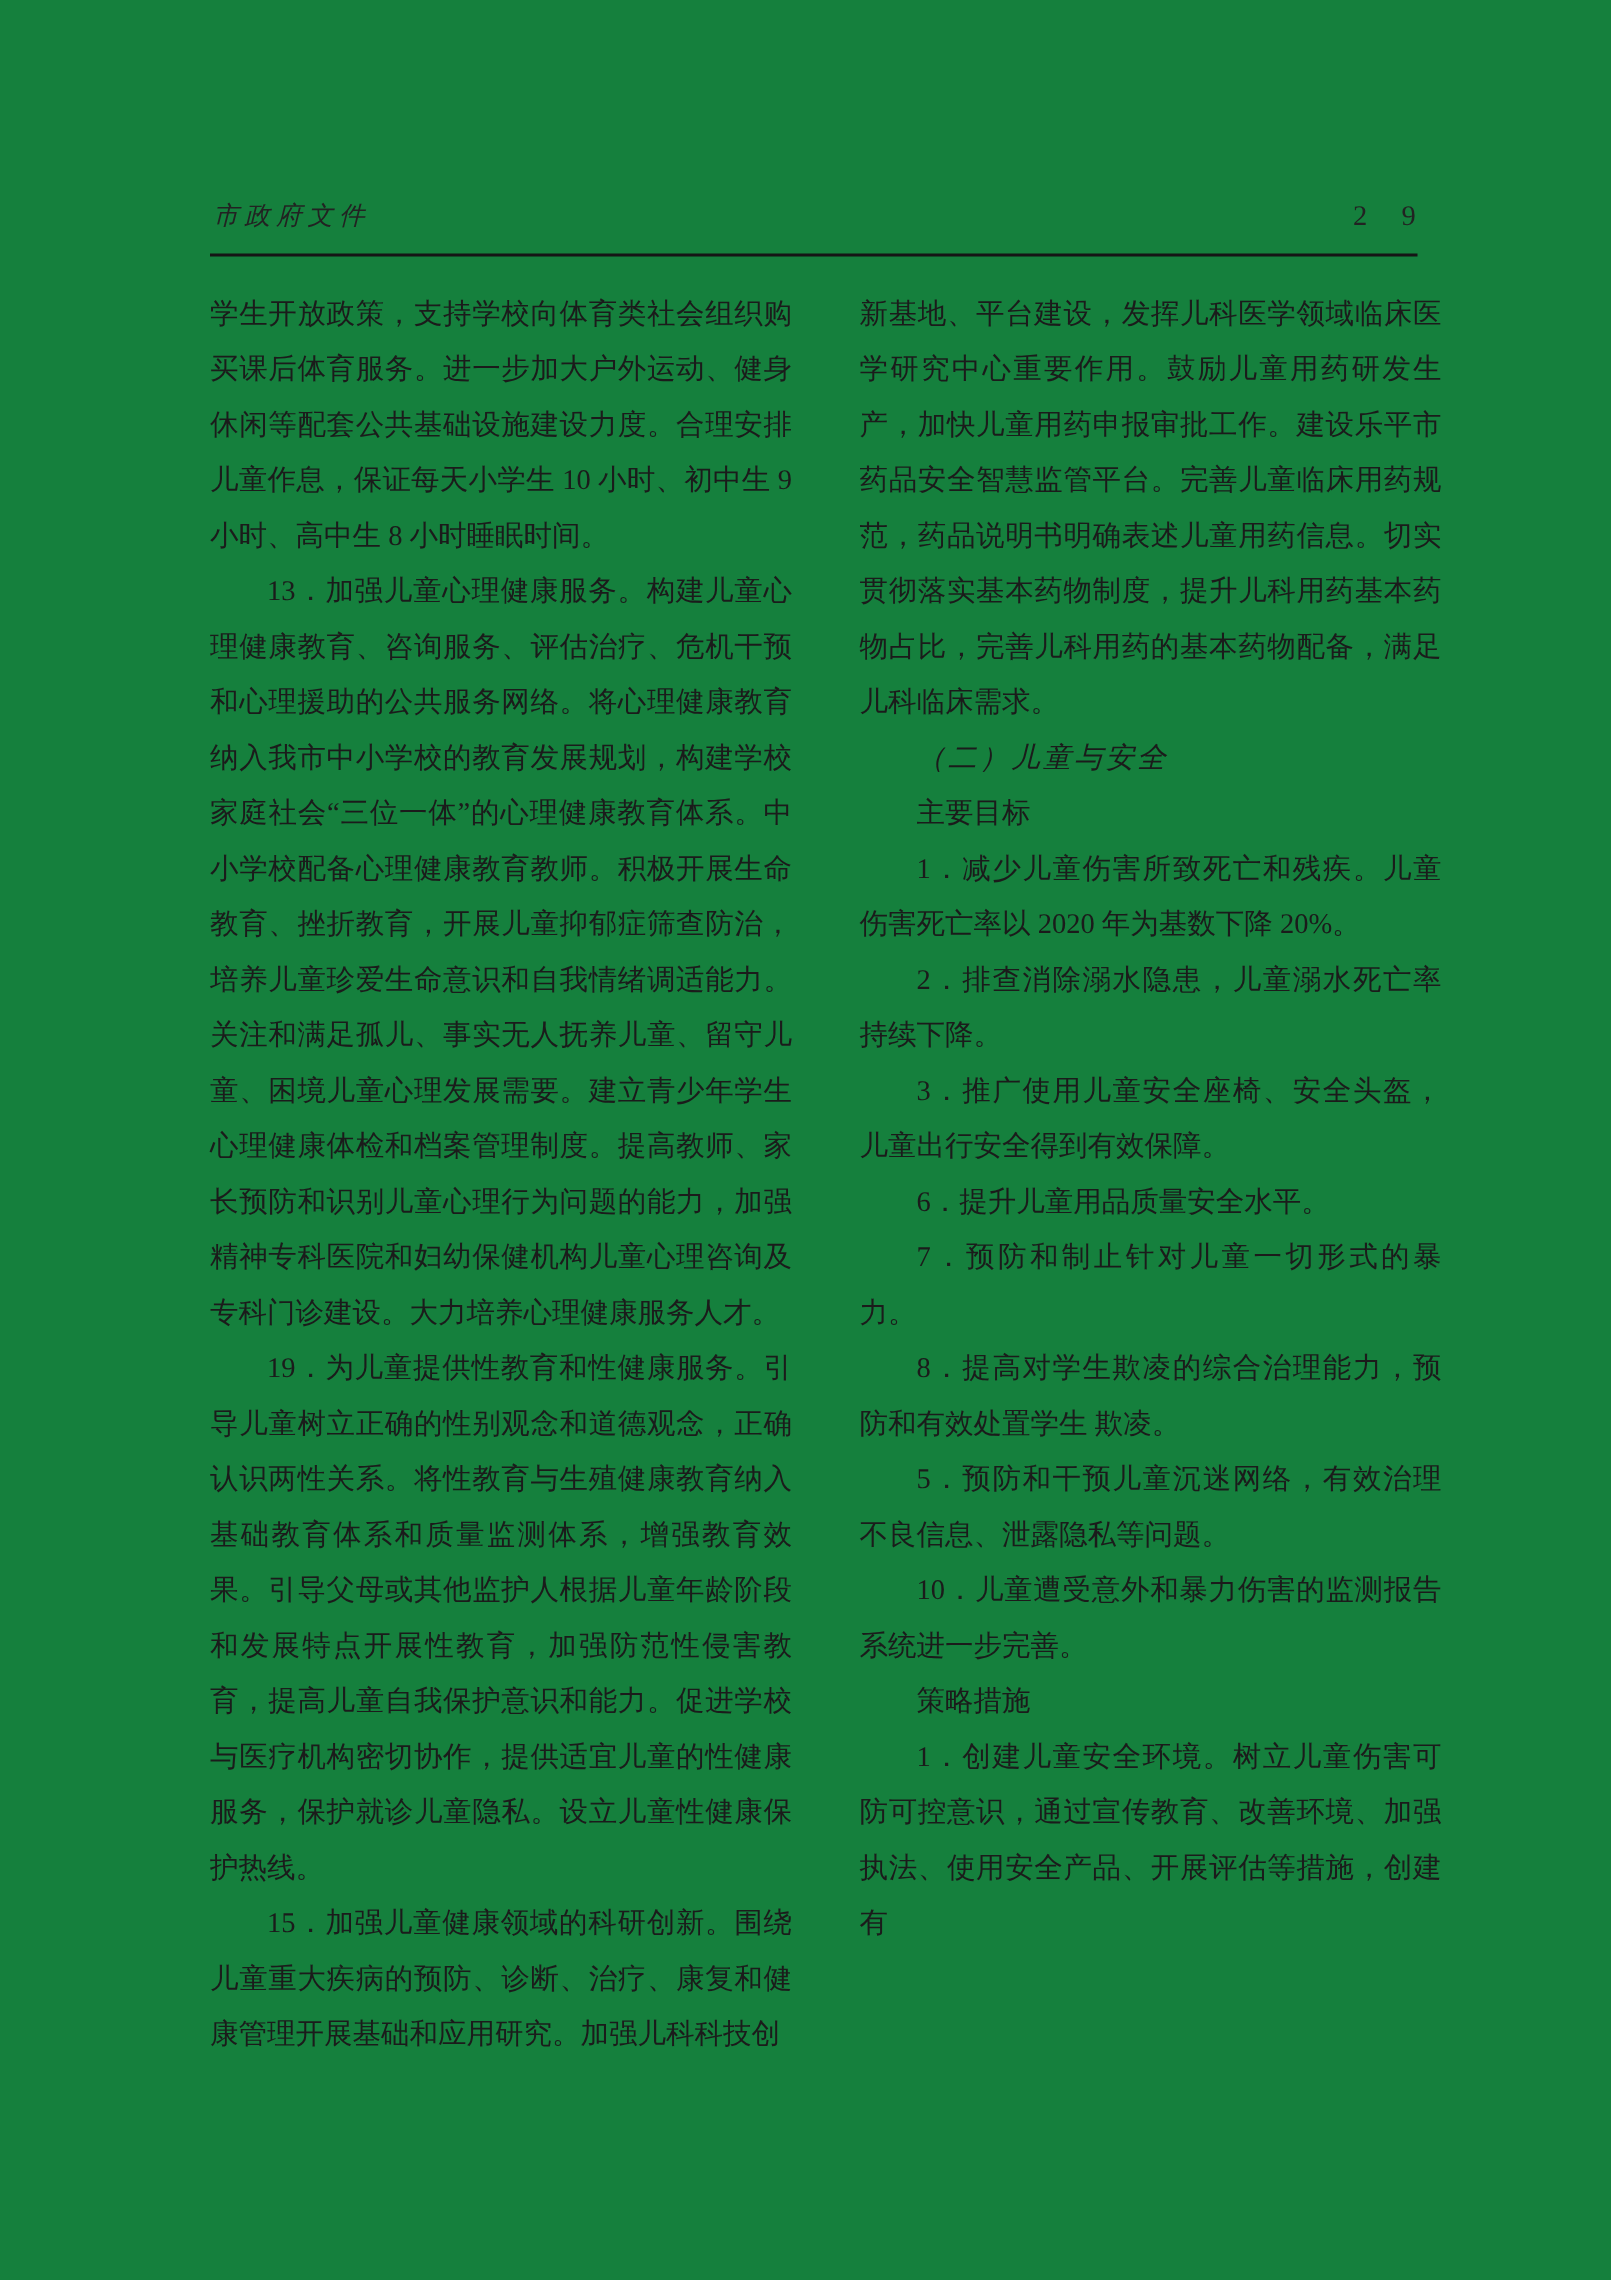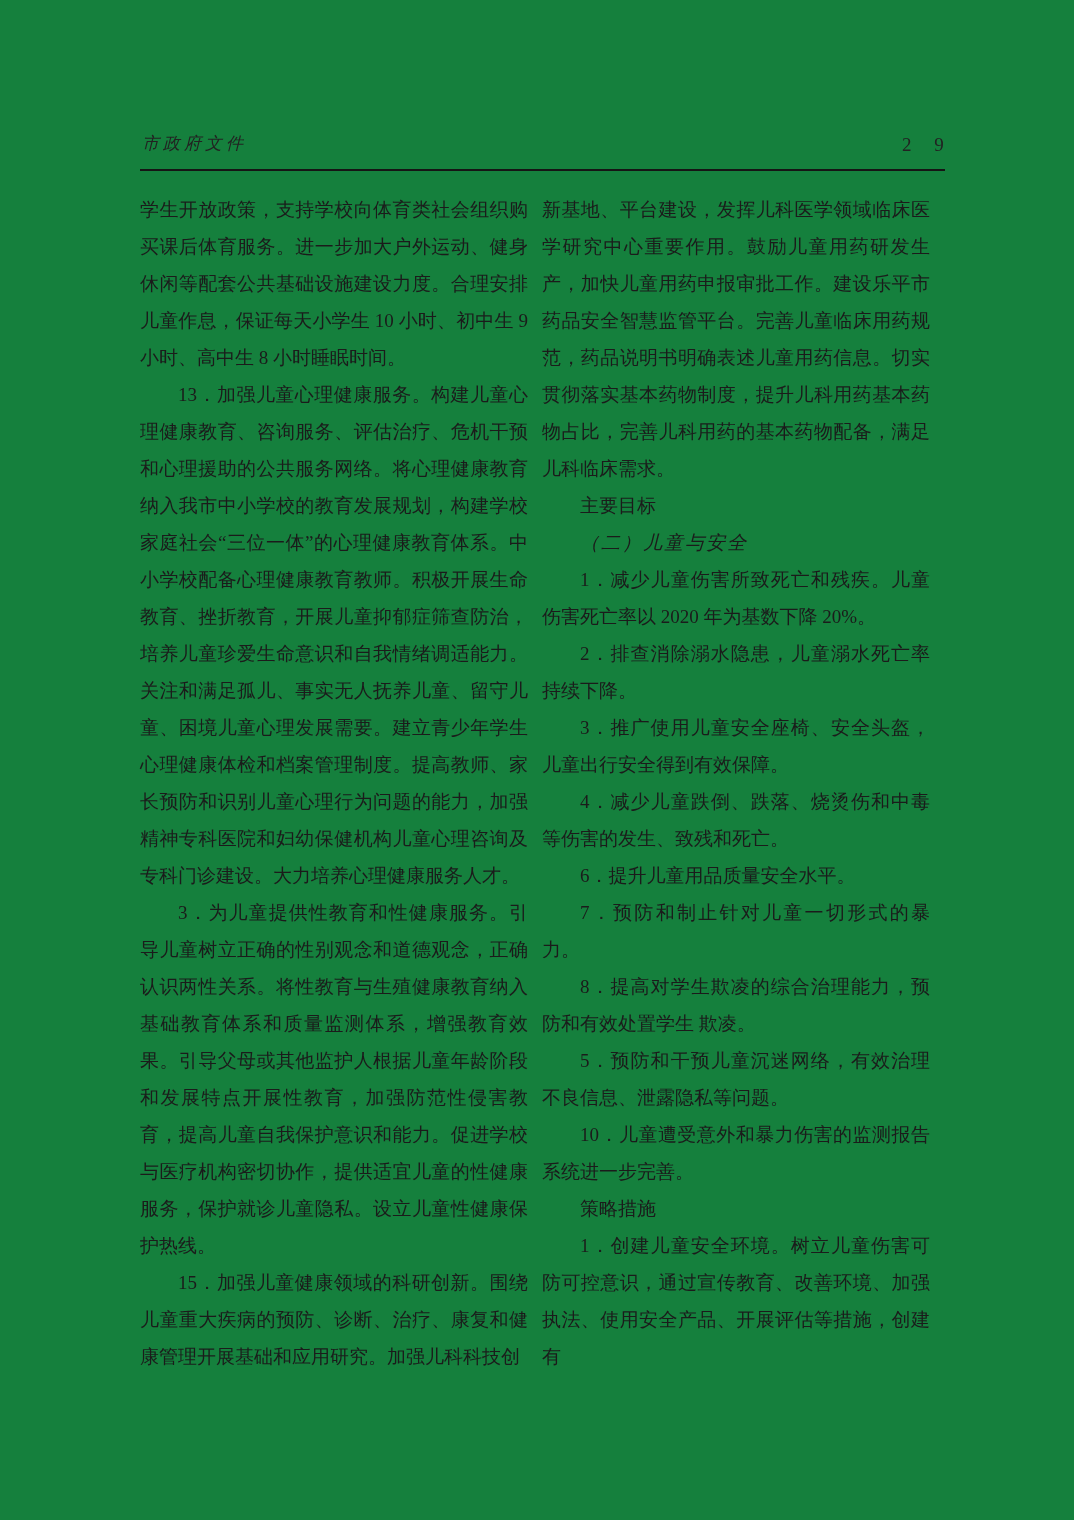--- a/index.html
+++ b/index.html
@@ -50,7 +50,7 @@
     top: 191px;
     width: 805px;
     display: flex;
-    gap: 14px;
+    gap: 45px;
   }
   .column {
     width: 388px;

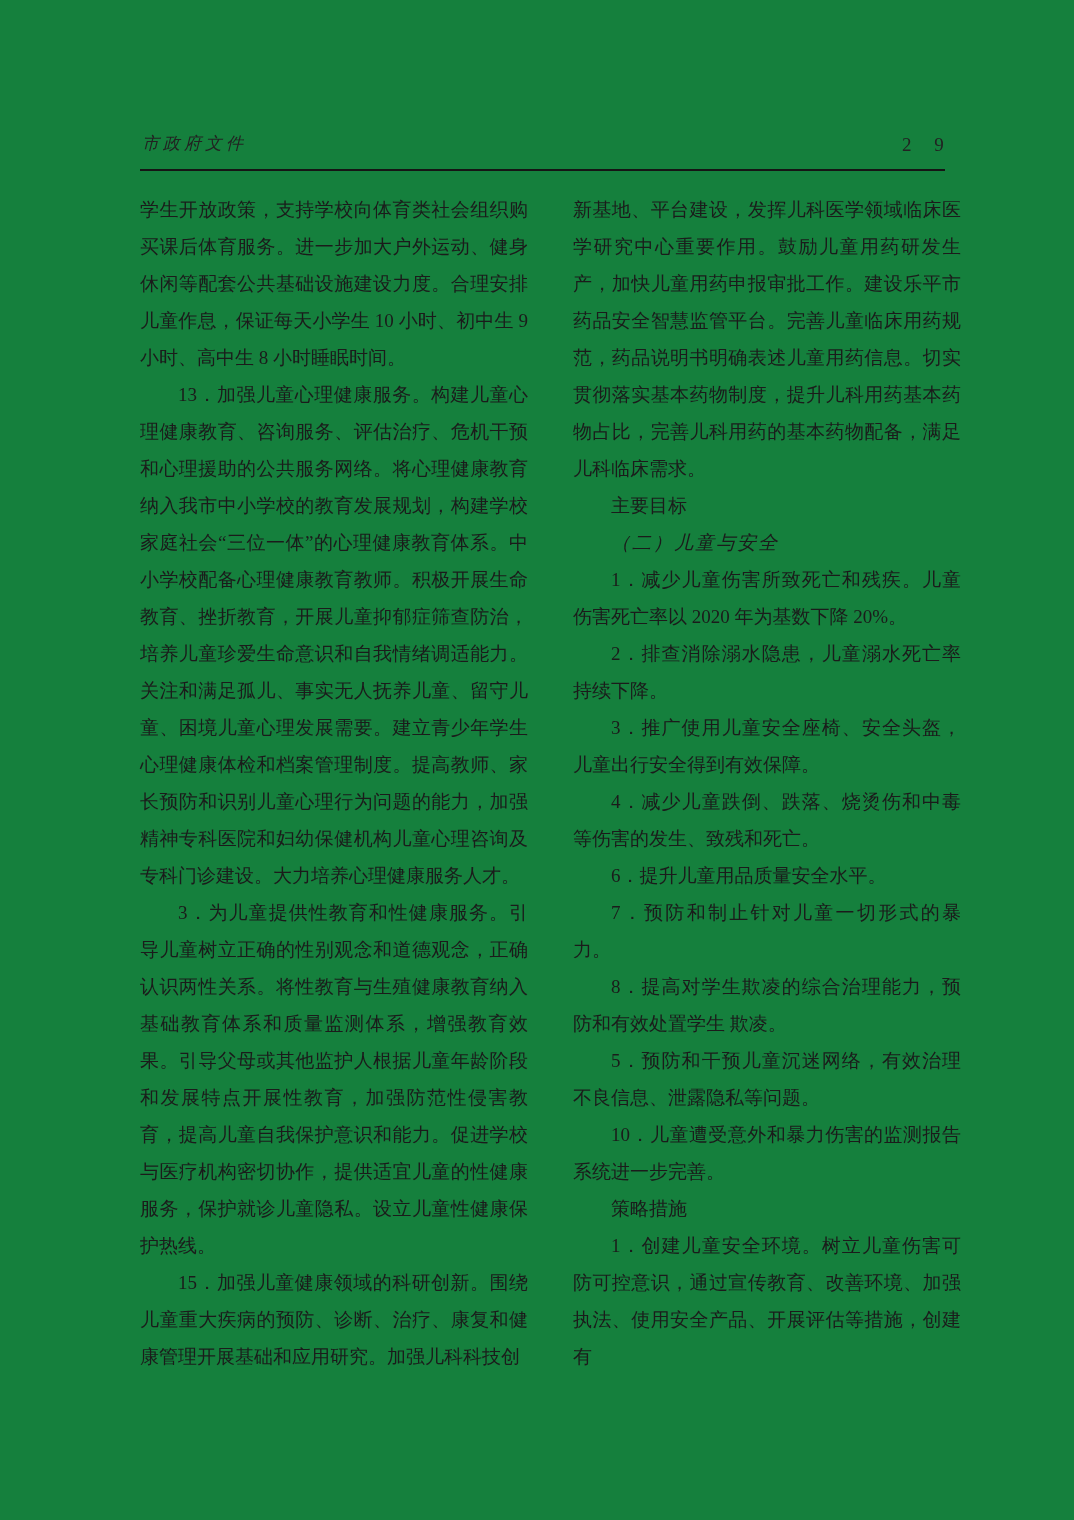--- a/index.html
+++ b/index.html
@@ -89,8 +89,8 @@
       </div>
     <div class="column">
         <p>新基地、平台建设，发挥儿科医学领域临床医学研究中心重要作用。鼓励儿童用药研发生产，加快儿童用药申报审批工作。建设乐平市药品安全智慧监管平台。完善儿童临床用药规范，药品说明书明确表述儿童用药信息。切实贯彻落实基本药物制度，提升儿科用药基本药物占比，完善儿科用药的基本药物配备，满足儿科临床需求。</p>
+        <p class="indent kai">（二）儿童与安全</p>
         <p class="indent">主要目标</p>
-        <p class="indent kai">（二）儿童与安全</p>
         <p class="indent">1．减少儿童伤害所致死亡和残疾。儿童伤害死亡率以 2020 年为基数下降 20%。</p>
         <p class="indent">2．排查消除溺水隐患，儿童溺水死亡率持续下降。</p>
         <p class="indent">3．推广使用儿童安全座椅、安全头盔，儿童出行安全得到有效保障。</p>

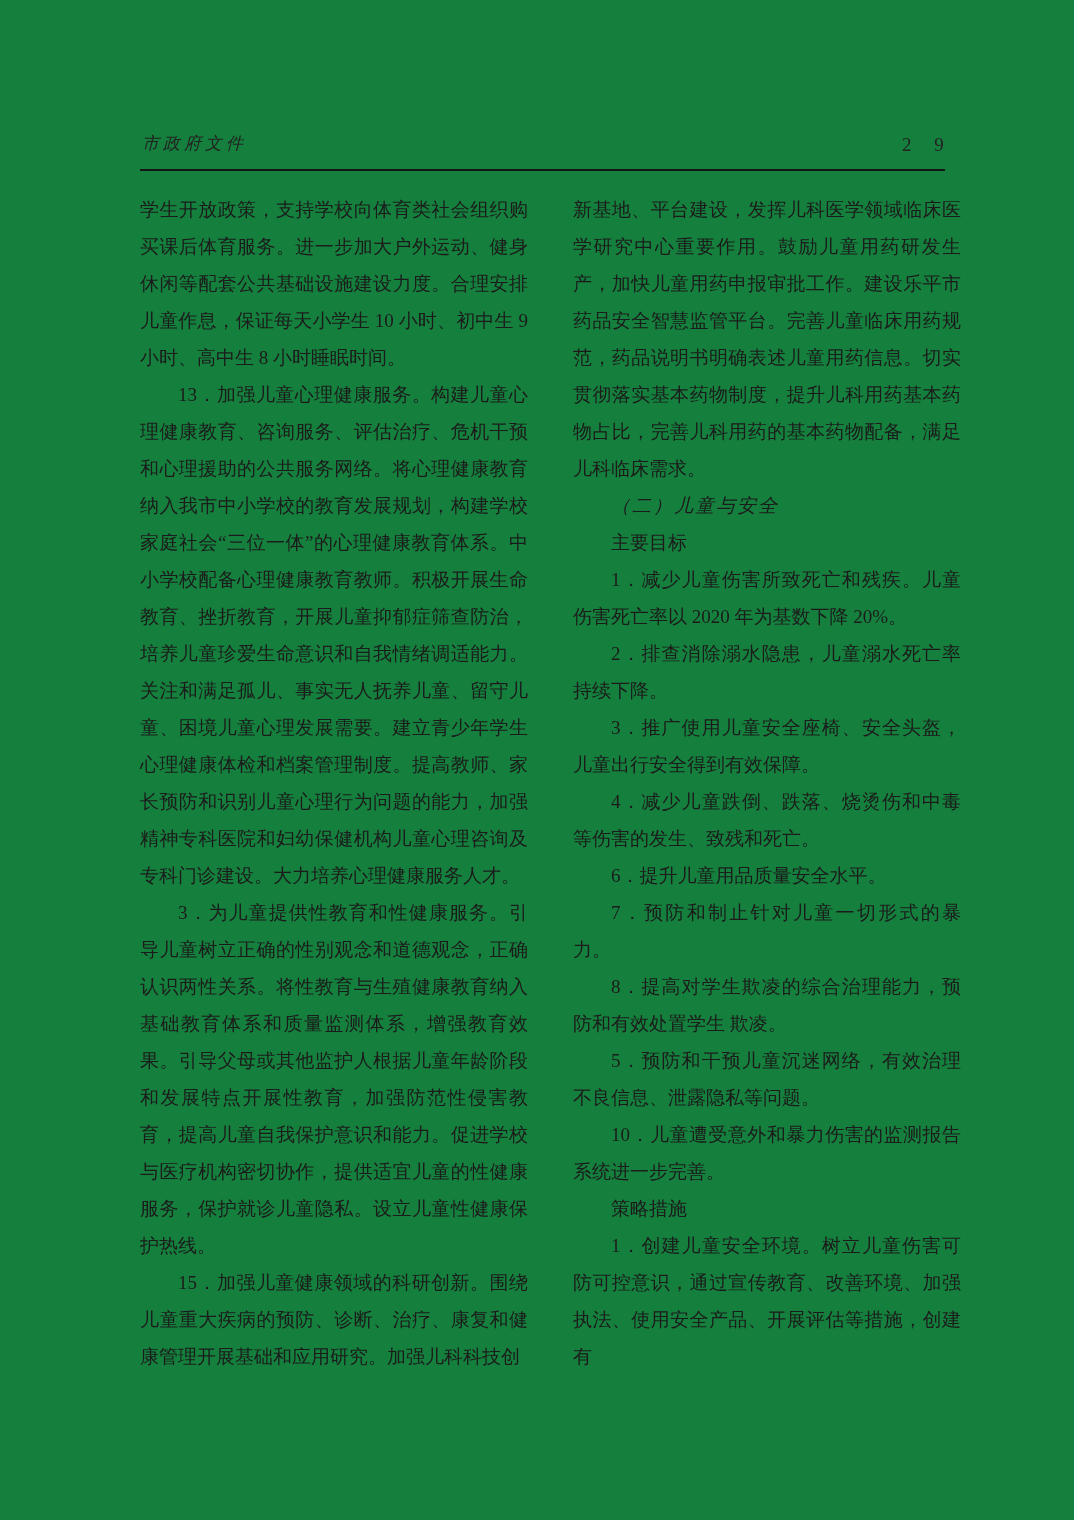--- a/index.html
+++ b/index.html
@@ -94,7 +94,6 @@
         <p class="indent">1．减少儿童伤害所致死亡和残疾。儿童伤害死亡率以 2020 年为基数下降 20%。</p>
         <p class="indent">2．排查消除溺水隐患，儿童溺水死亡率持续下降。</p>
         <p class="indent">3．推广使用儿童安全座椅、安全头盔，儿童出行安全得到有效保障。</p>
-        <p class="indent">4．减少儿童跌倒、跌落、烧烫伤和中毒等伤害的发生、致残和死亡。</p>
         <p class="indent">6．提升儿童用品质量安全水平。</p>
         <p class="indent">7．预防和制止针对儿童一切形式的暴力。</p>
         <p class="indent">8．提高对学生欺凌的综合治理能力，预防和有效处置学生 欺凌。</p>

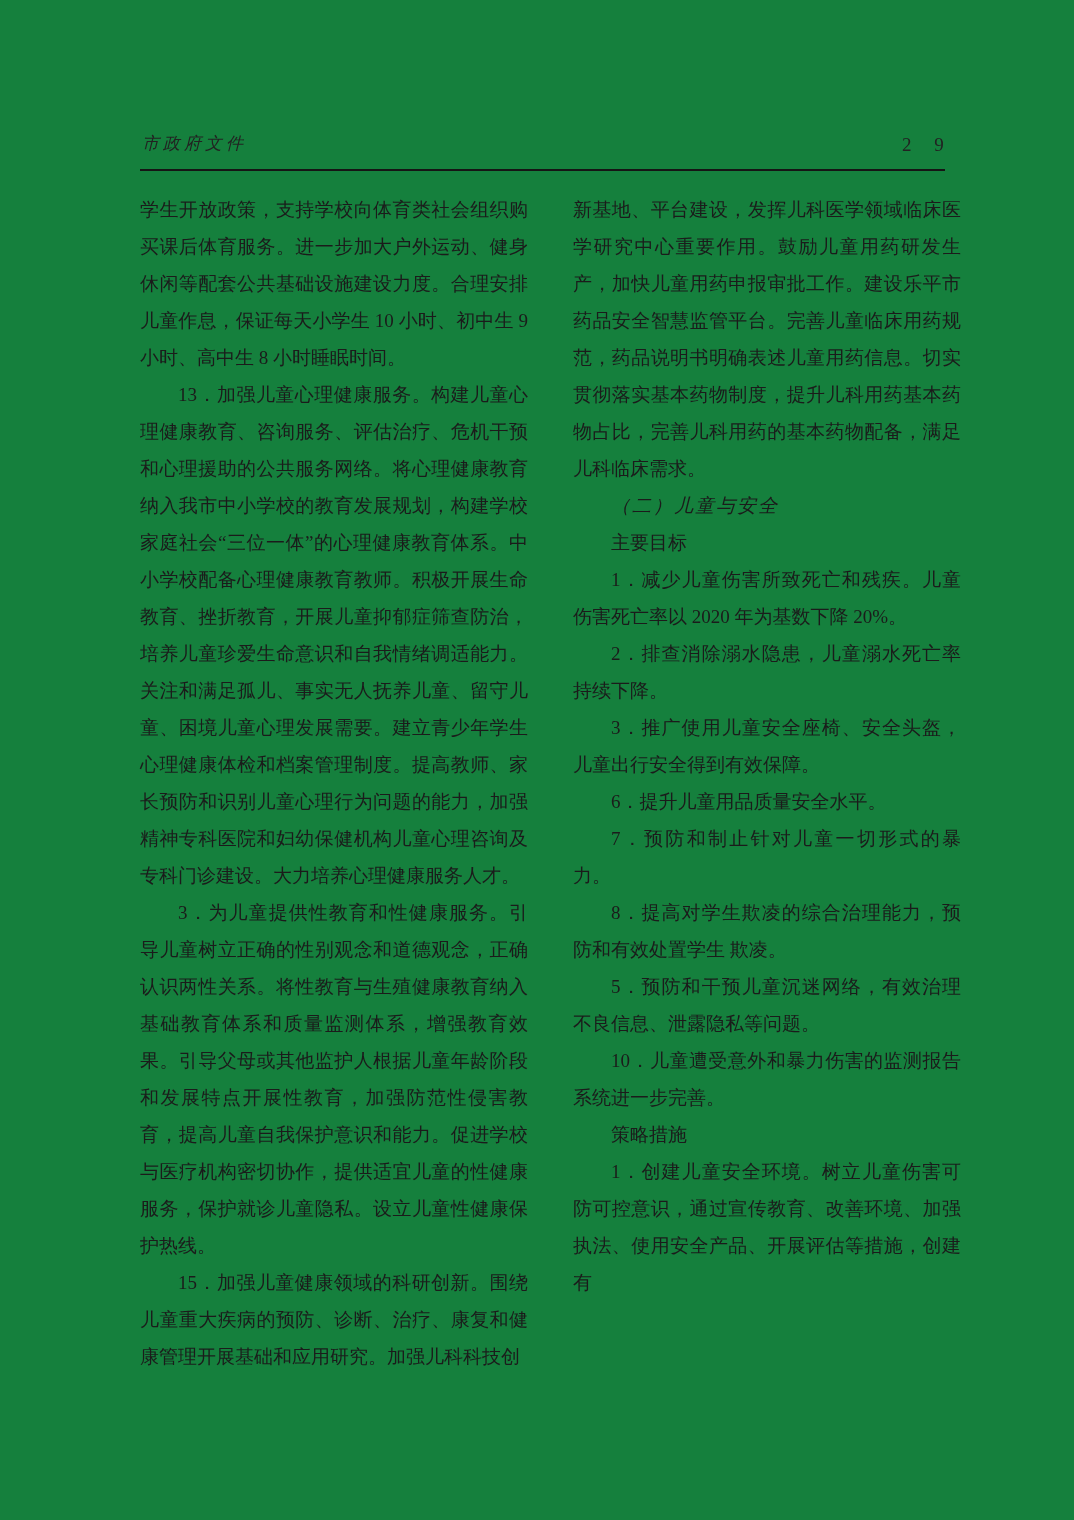--- a/index.html
+++ b/index.html
@@ -84,7 +84,7 @@
     <div class="column">
         <p>学生开放政策，支持学校向体育类社会组织购买课后体育服务。进一步加大户外运动、健身休闲等配套公共基础设施建设力度。合理安排儿童作息，保证每天小学生 10 小时、初中生 9 小时、高中生 8 小时睡眠时间。</p>
         <p class="indent">13．加强儿童心理健康服务。构建儿童心理健康教育、咨询服务、评估治疗、危机干预和心理援助的公共服务网络。将心理健康教育纳入我市中小学校的教育发展规划，构建学校家庭社会“三位一体”的心理健康教育体系。中小学校配备心理健康教育教师。积极开展生命教育、挫折教育，开展儿童抑郁症筛查防治，培养儿童珍爱生命意识和自我情绪调适能力。关注和满足孤儿、事实无人抚养儿童、留守儿童、困境儿童心理发展需要。建立青少年学生心理健康体检和档案管理制度。提高教师、家长预防和识别儿童心理行为问题的能力，加强精神专科医院和妇幼保健机构儿童心理咨询及专科门诊建设。大力培养心理健康服务人才。</p>
-        <p class="indent">3．为儿童提供性教育和性健康服务。引导儿童树立正确的性别观念和道德观念，正确认识两性关系。将性教育与生殖健康教育纳入基础教育体系和质量监测体系，增强教育效果。引导父母或其他监护人根据儿童年龄阶段和发展特点开展性教育，加强防范性侵害教育，提高儿童自我保护意识和能力。促进学校与医疗机构密切协作，提供适宜儿童的性健康服务，保护就诊儿童隐私。设立儿童性健康保护热线。</p>
+        <p class="indent">19．为儿童提供性教育和性健康服务。引导儿童树立正确的性别观念和道德观念，正确认识两性关系。将性教育与生殖健康教育纳入基础教育体系和质量监测体系，增强教育效果。引导父母或其他监护人根据儿童年龄阶段和发展特点开展性教育，加强防范性侵害教育，提高儿童自我保护意识和能力。促进学校与医疗机构密切协作，提供适宜儿童的性健康服务，保护就诊儿童隐私。设立儿童性健康保护热线。</p>
         <p class="indent">15．加强儿童健康领域的科研创新。围绕儿童重大疾病的预防、诊断、治疗、康复和健康管理开展基础和应用研究。加强儿科科技创</p>
       </div>
     <div class="column">

